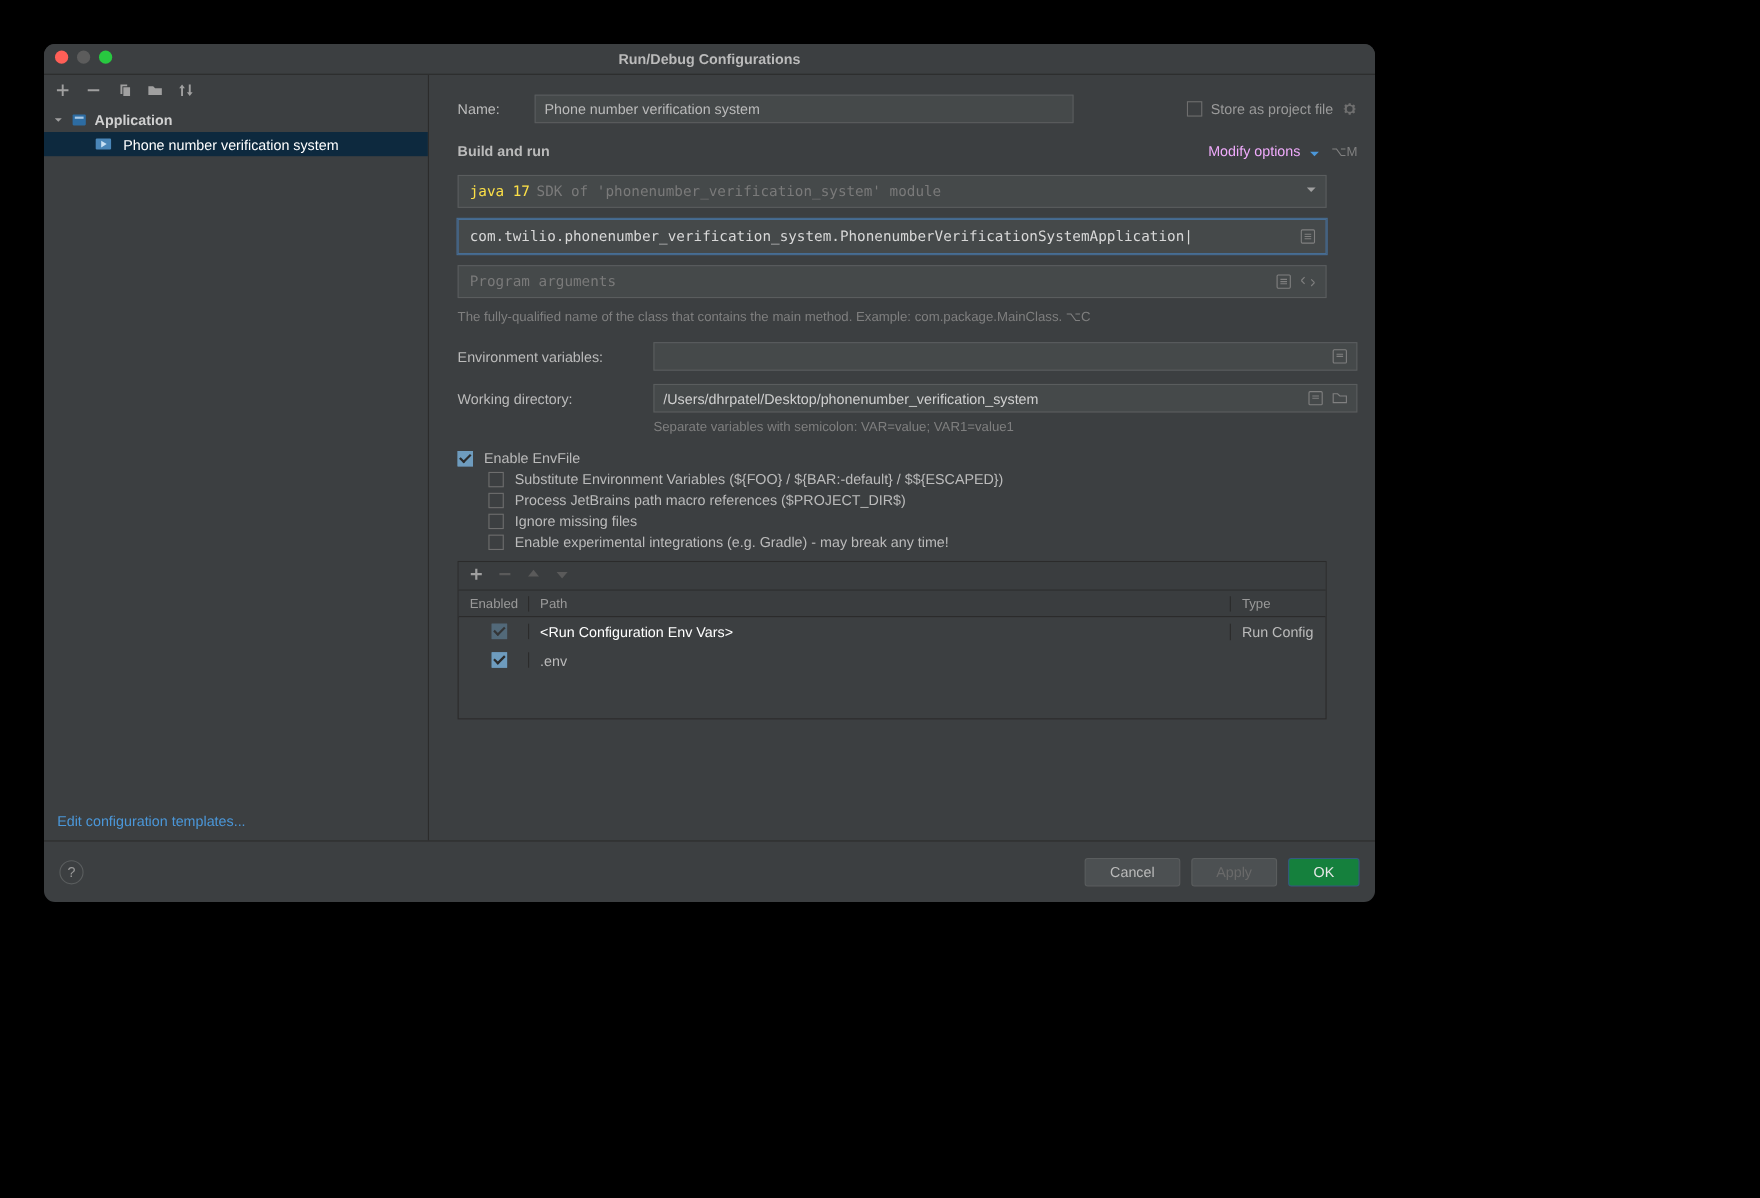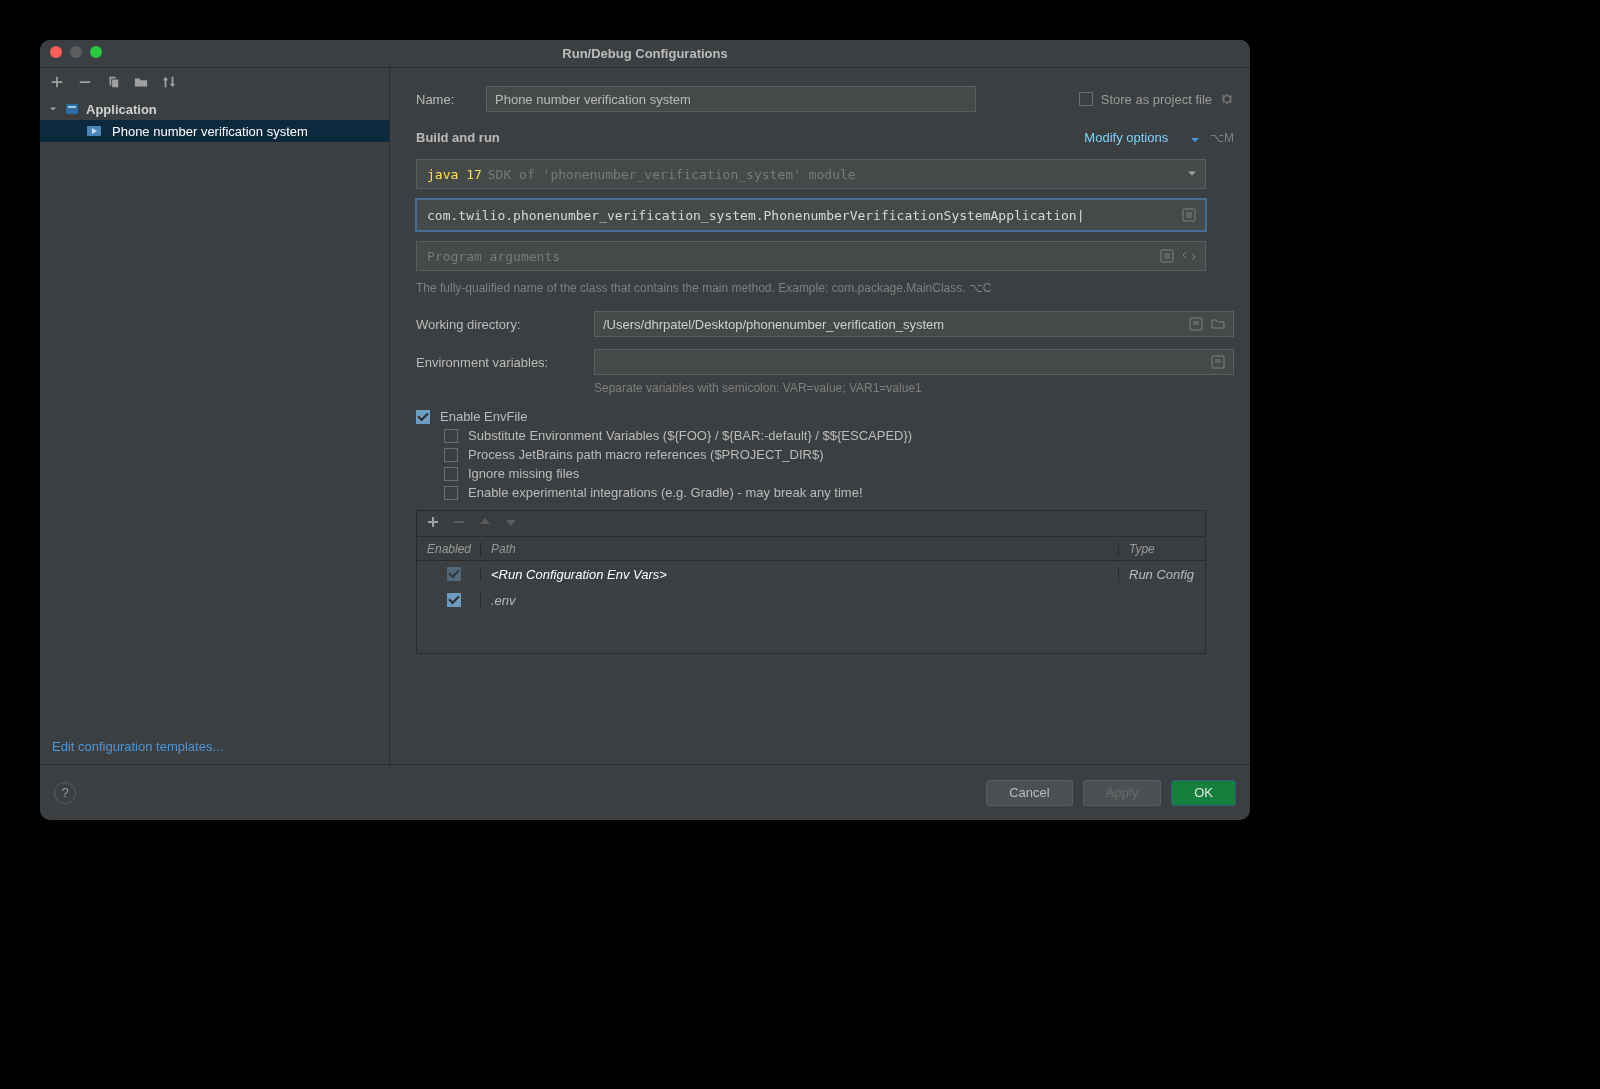--- a/index.html
+++ b/index.html
@@ -83,7 +83,7 @@
 
   .section-hdr { display:flex; align-items:center; margin: 6px 0 14px; }
   .section-hdr .t { font-weight:600; color:#bbbbbb; }
-  .modify { margin-left:auto; color:#7dd3fc; display:flex; align-items:flex-end; gap:22px; }
+  .modify { margin-left:auto; color:#f0abfc; display:flex; align-items:flex-end; gap:8px; }
   .modify svg { width:10px; height:10px; fill:#4b97d9; }
   .shortcut { color:#808080; margin-left:10px; font-size:12px; }
 

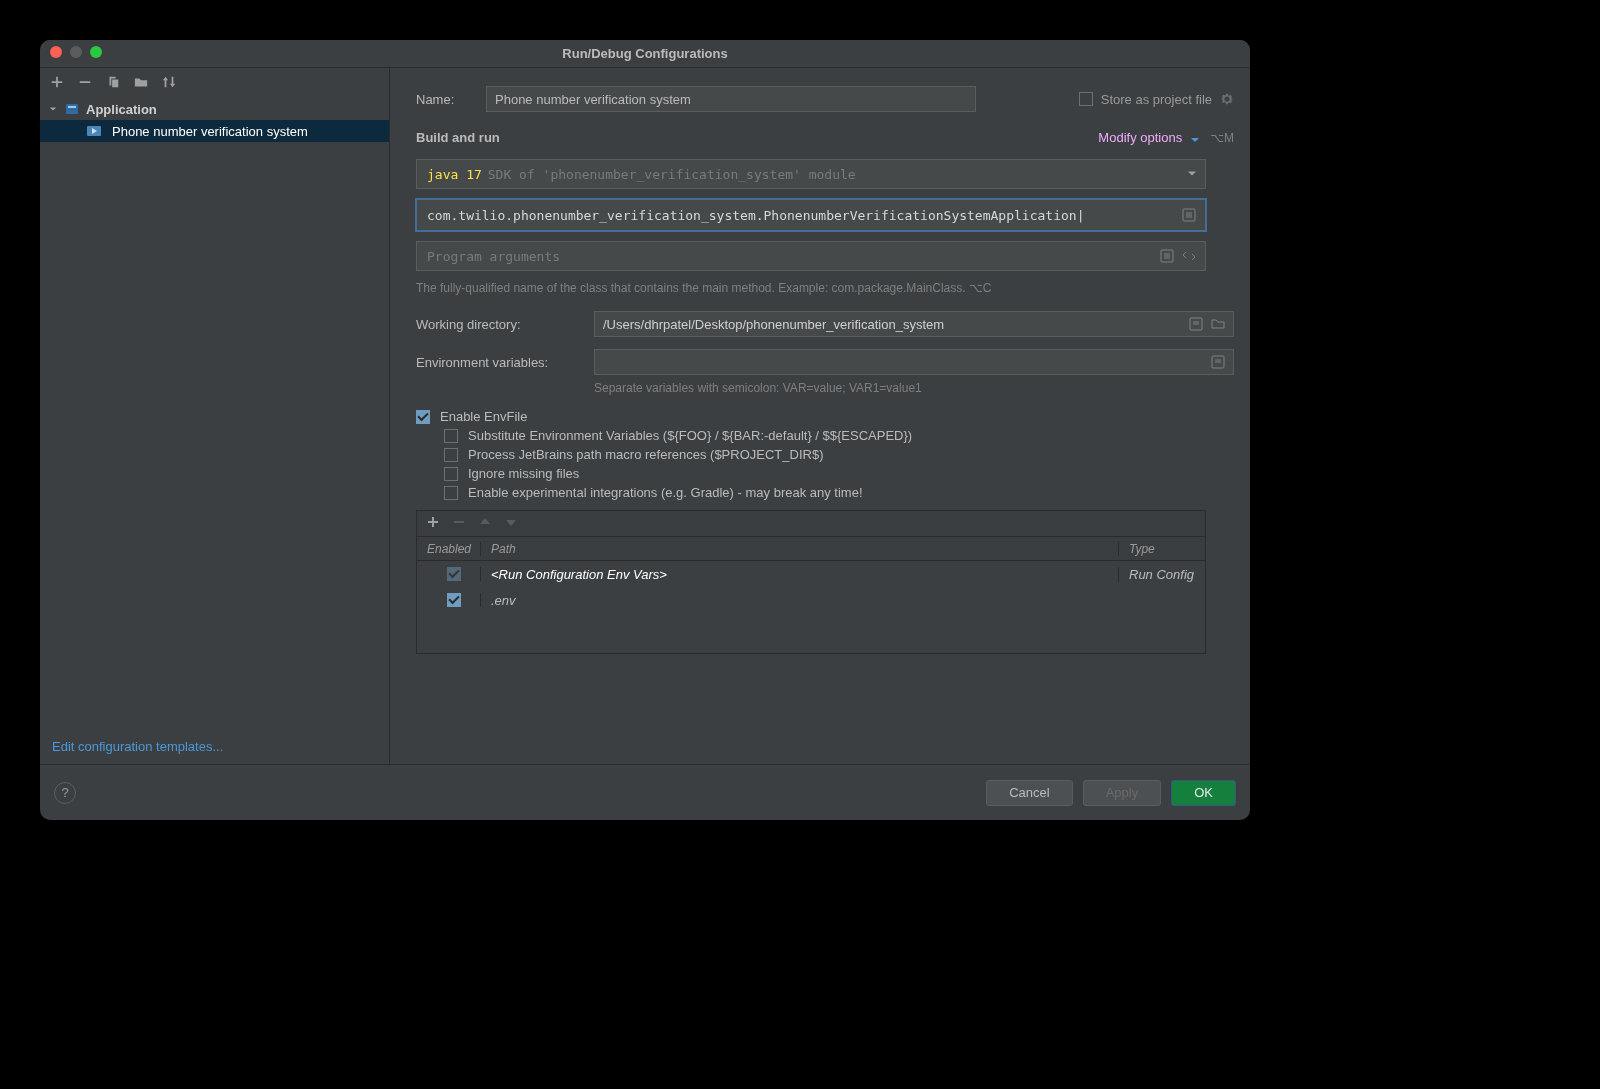--- a/index.html
+++ b/index.html
@@ -292,6 +292,18 @@
       <div class="hint">The fully-qualified name of the class that contains the main method. Example: com.package.MainClass.  ⌥C</div>
 
       <div class="kv">
+        <span class="k">Environment variables:</span>
+        <div class="v">
+          <input class="full" type="text" value="" style="">
+          <span class="inset-ico"><svg viewBox="0 0 16 16">
+                <rect x="2" y="2" width="12" height="12" rx="1" stroke-width="1"></rect>
+                <line x1="5" y1="6" x2="11" y2="6" stroke-width="1"></line>
+                <line x1="5" y1="8" x2="11" y2="8" stroke-width="1"></line>
+              </svg></span>
+        </div>
+      </div>
+
+      <div class="kv">
         <span class="k">Working directory:</span>
         <div class="v">
           <input class="full" type="text" value="/Users/dhrpatel/Desktop/phonenumber_verification_system" style="">
@@ -302,18 +314,6 @@
               </svg></span>
           <span class="inset-ico"><svg viewBox="0 0 16 16">
                 <path d="M2 4h4l2 2h6v6H2z" stroke-width="1"></path>
-              </svg></span>
-        </div>
-      </div>
-
-      <div class="kv">
-        <span class="k">Environment variables:</span>
-        <div class="v">
-          <input class="full" type="text" value="" style="">
-          <span class="inset-ico"><svg viewBox="0 0 16 16">
-                <rect x="2" y="2" width="12" height="12" rx="1" stroke-width="1"></rect>
-                <line x1="5" y1="6" x2="11" y2="6" stroke-width="1"></line>
-                <line x1="5" y1="8" x2="11" y2="8" stroke-width="1"></line>
               </svg></span>
         </div>
       </div>

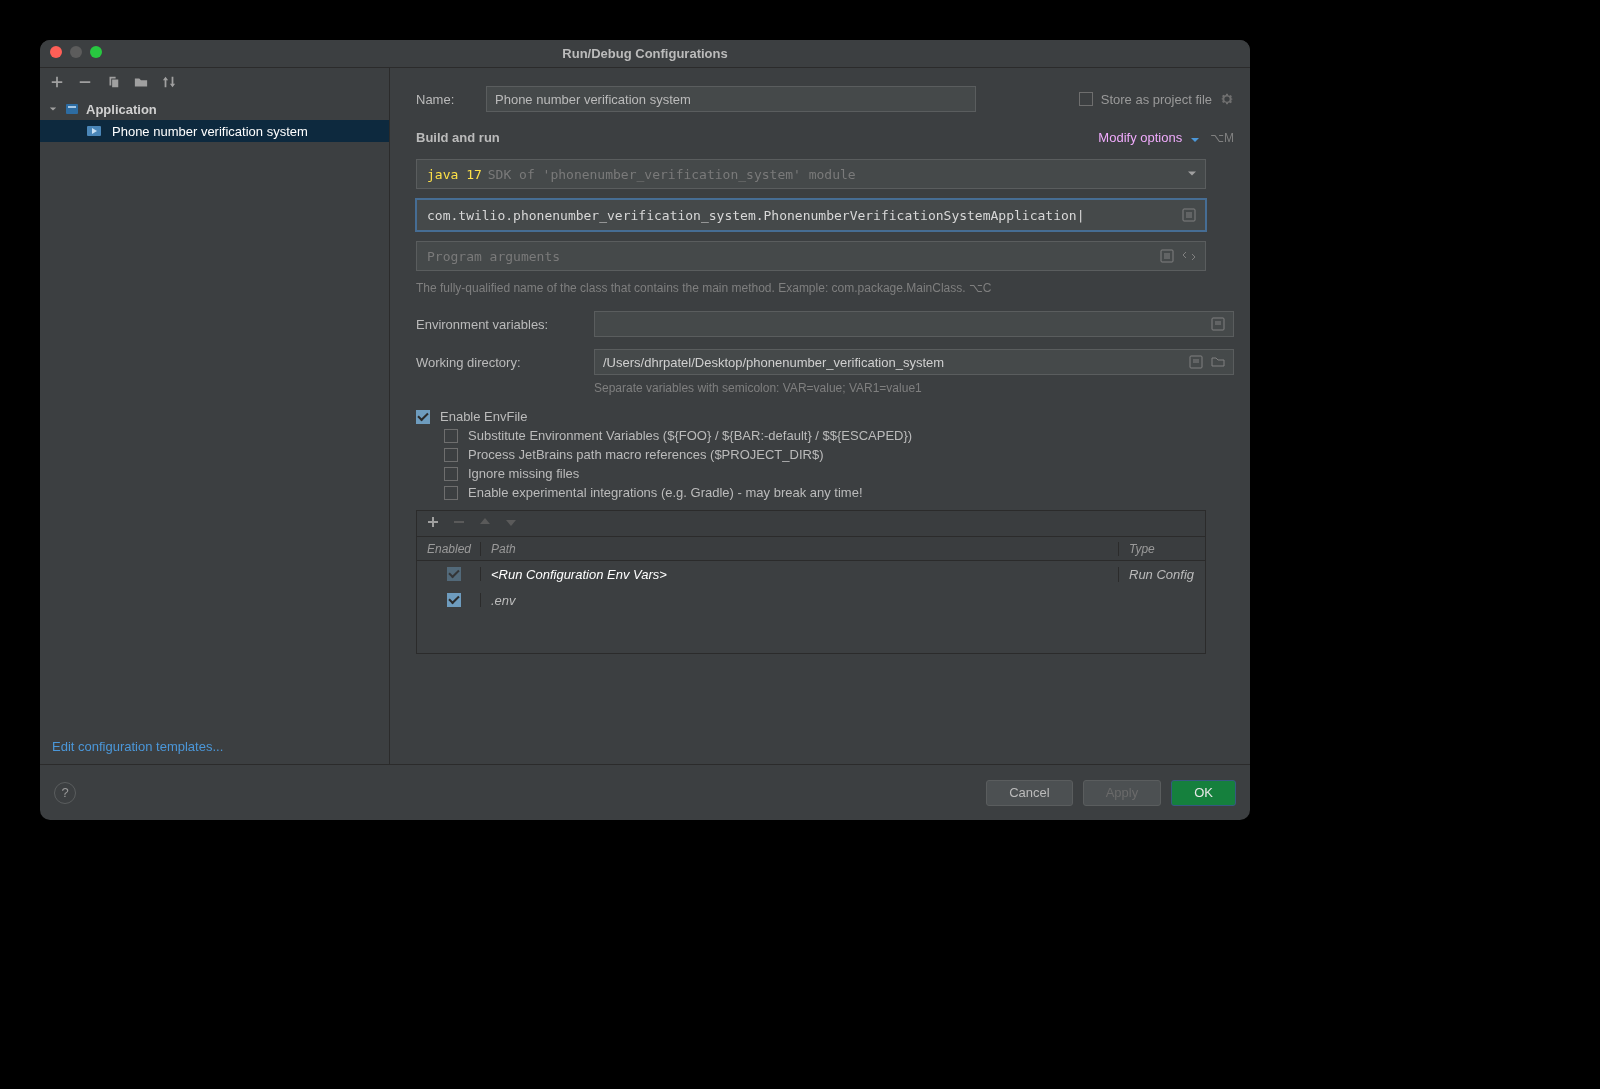--- a/index.html
+++ b/index.html
@@ -127,7 +127,7 @@
   .chk-row { display:flex; align-items:center; gap:10px; margin:4px 0; color:#bbbbbb; }
   .indent { margin-left:28px; }
 
-  .envtab-wrap { margin-top:10px; width:790px; border:1px solid #2b2b2b;font-style:italic; }
+  .envtab-wrap { margin-top:10px; width:790px; border:1px solid #2b2b2b; }
   .envtab-tb { height:26px; display:flex; align-items:center; gap:14px; padding:0 10px; border-bottom:1px solid #2b2b2b; background:#3a3d3f; }
   .envtab-tb svg { width:12px; height:12px; fill:#a0a0a0; }
   .envtab-tb .dis svg { fill:#5a5a5a; }

